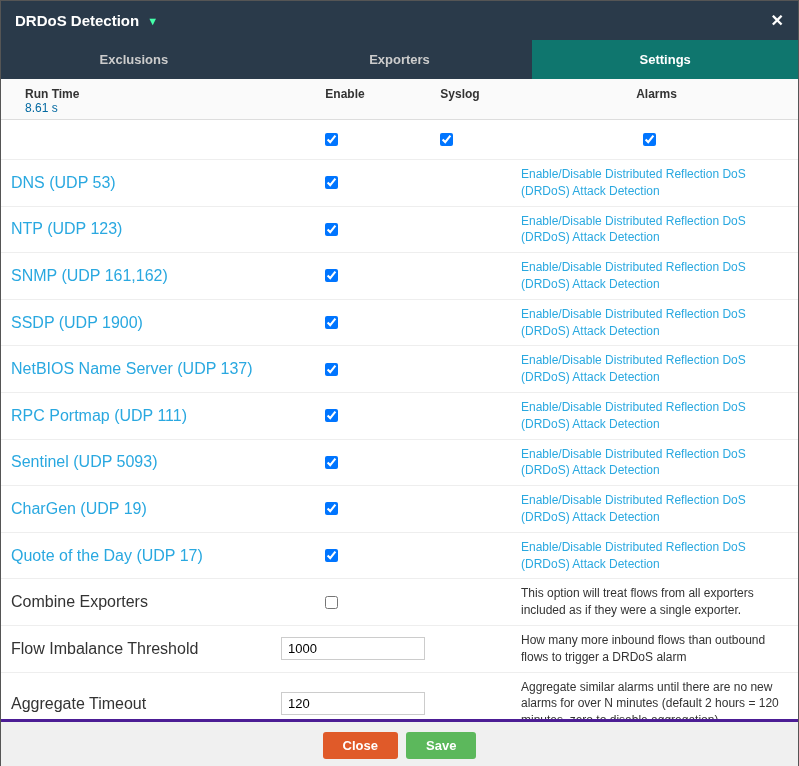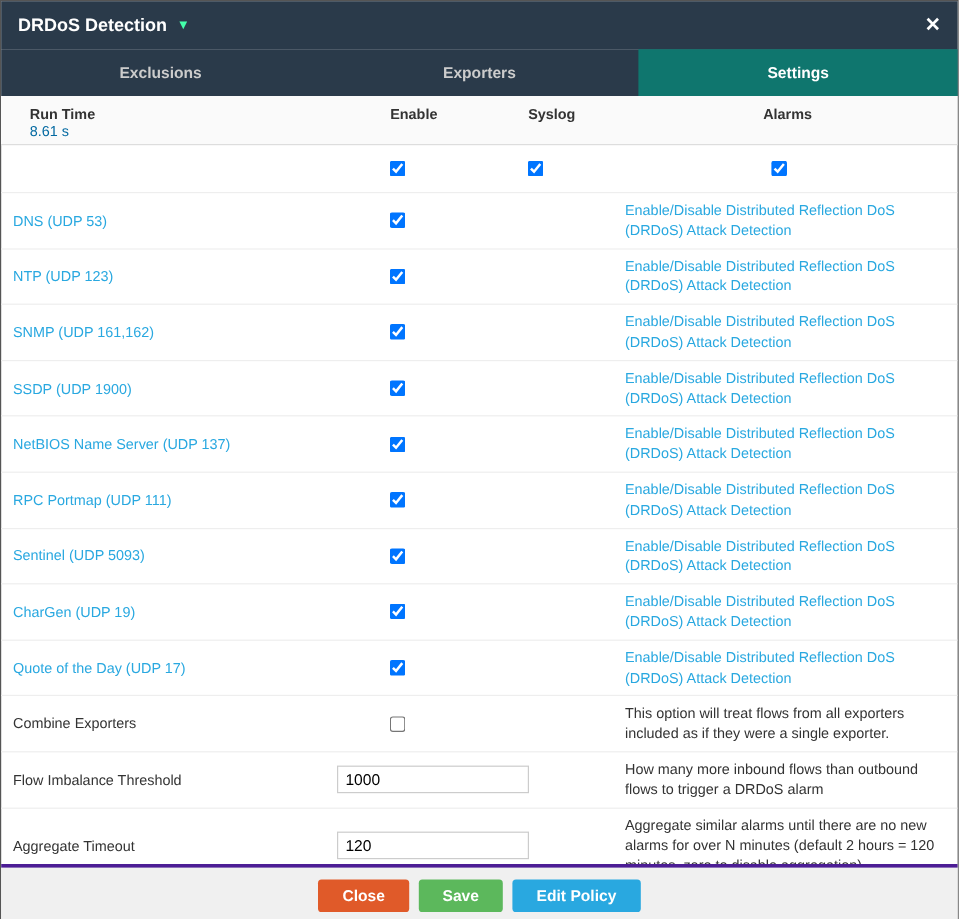--- a/index.html
+++ b/index.html
@@ -98,7 +98,7 @@
     }
     .row-label {
       color: #29a8e0;
-      font-size: 12px;
+      font-size: 16px;
     }
     .row-label.plain {
       color: #333;

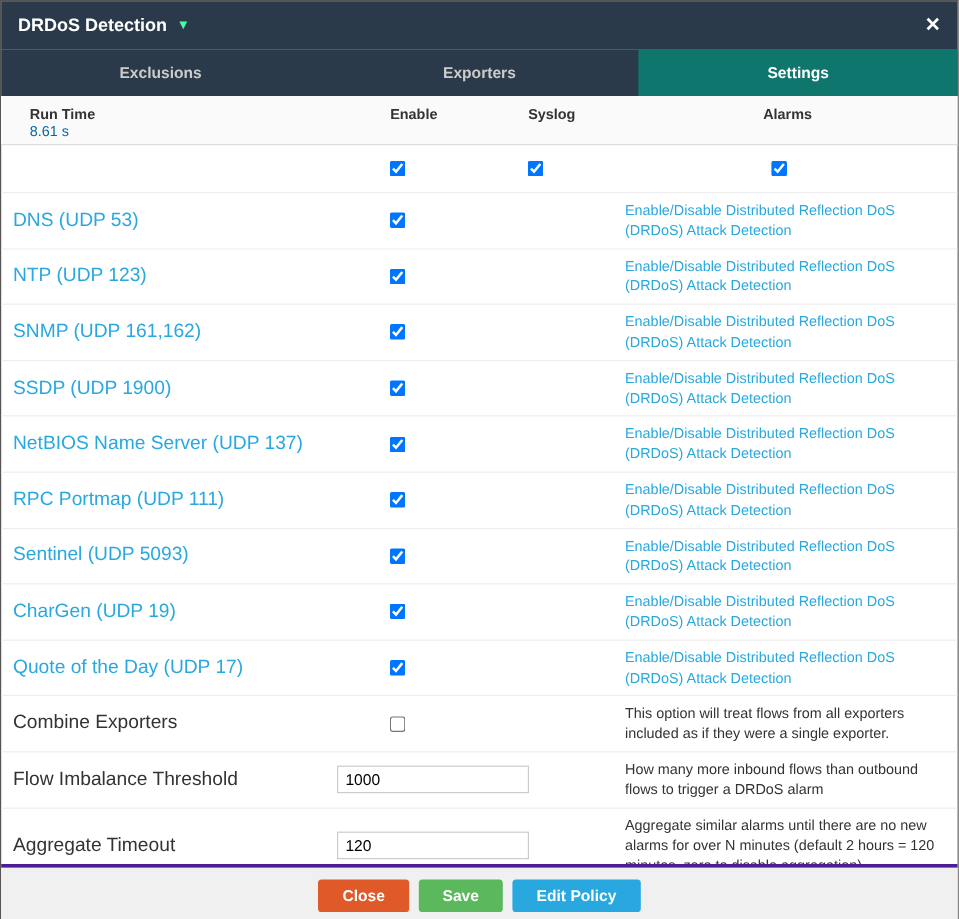--- a/index.html
+++ b/index.html
@@ -122,7 +122,7 @@
       align-items: center;
     }
     .input-cell input {
-      width: 160px;
+      width: 144px;
       padding: 3px 6px;
       border: 1px solid #ccc;
       font-size: 13px;

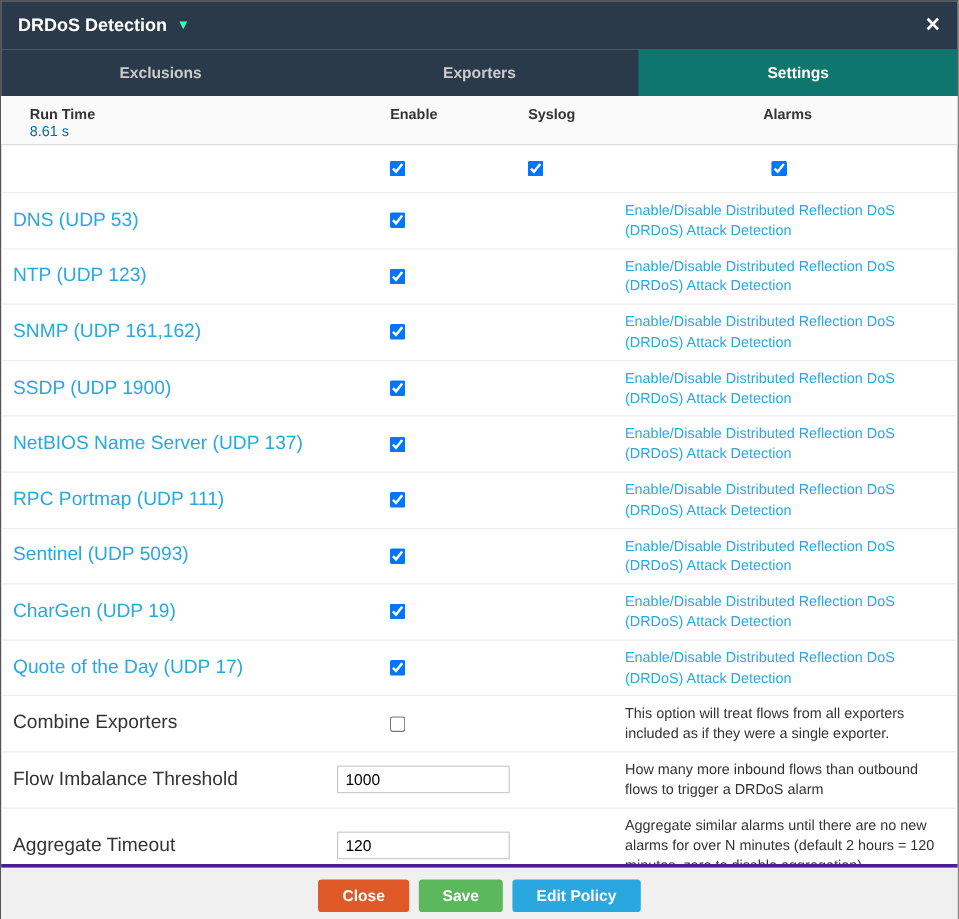--- a/index.html
+++ b/index.html
@@ -310,7 +310,6 @@
   <div class="footer">
     <button class="btn btn-close">Close</button>
     <button class="btn btn-save">Save</button>
-    <button class="btn btn-edit">Edit Policy</button>
   </div>
 </div>
 

